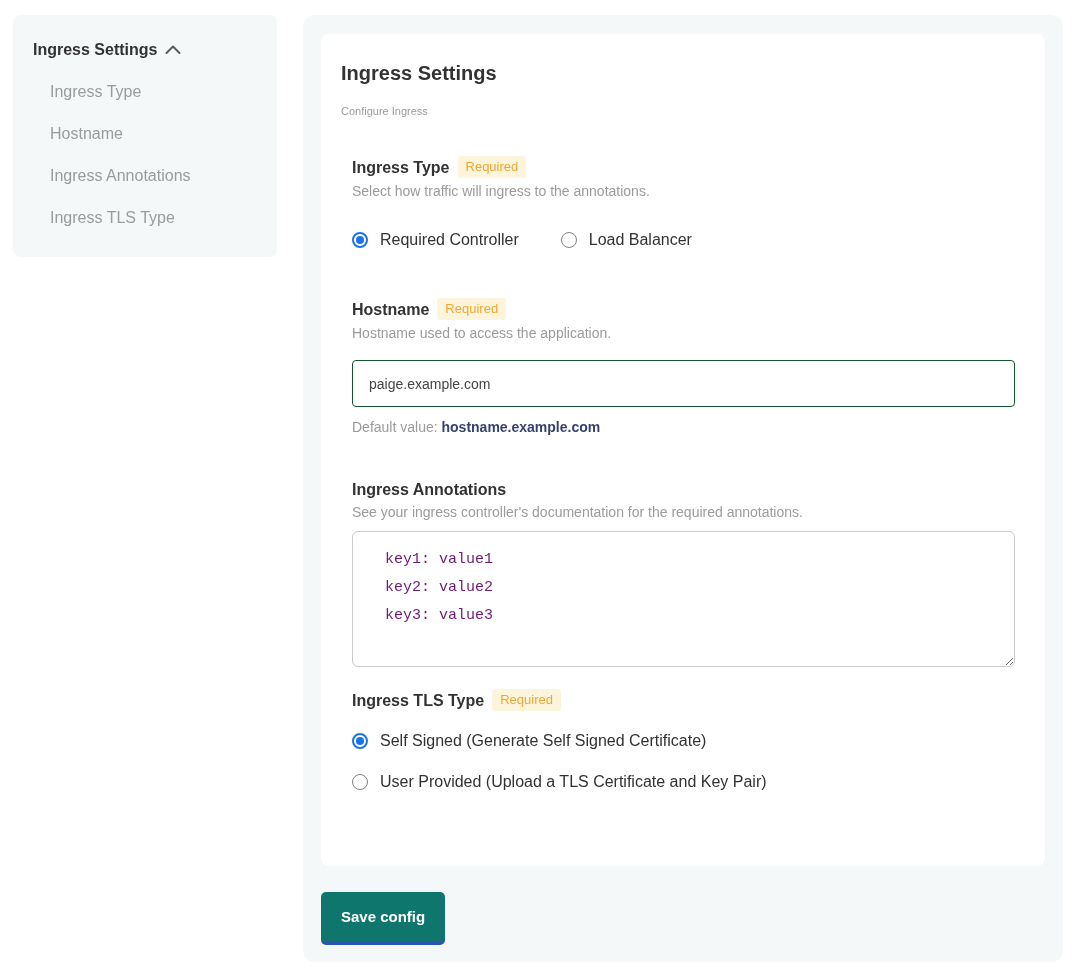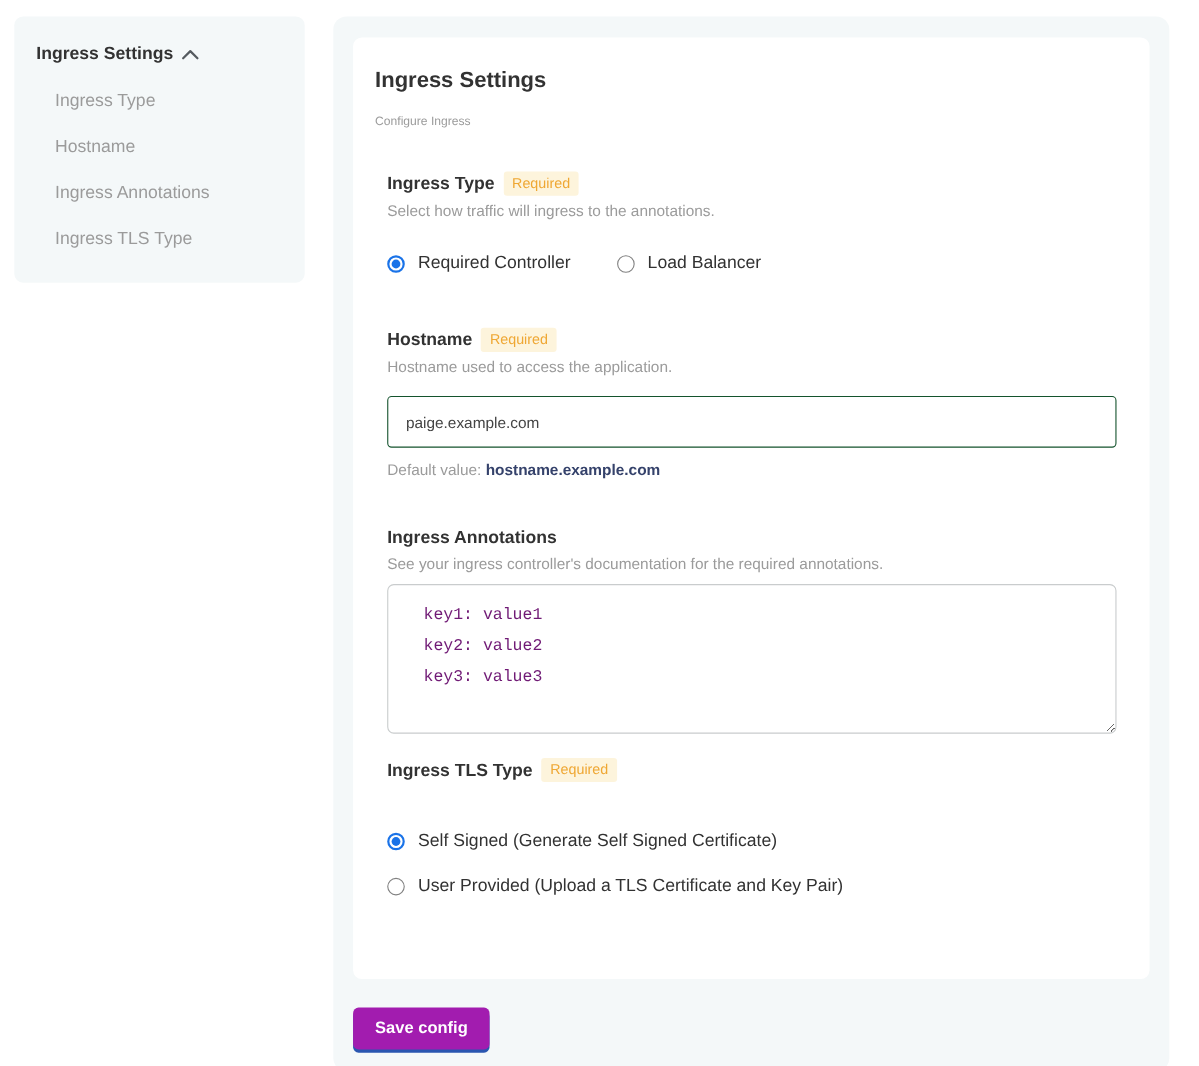--- a/index.html
+++ b/index.html
@@ -98,7 +98,7 @@
 
   
   .radio-row { margin-top: 30px; display: flex; align-items: center; }
-  .radio-row.tight { margin-top: 44px; }
+  .radio-row.tight { margin-top: 20px; }
   .radio-row + .radio-row.stacked { margin-top: 21px; }
   .radio-option {
     display: inline-flex;

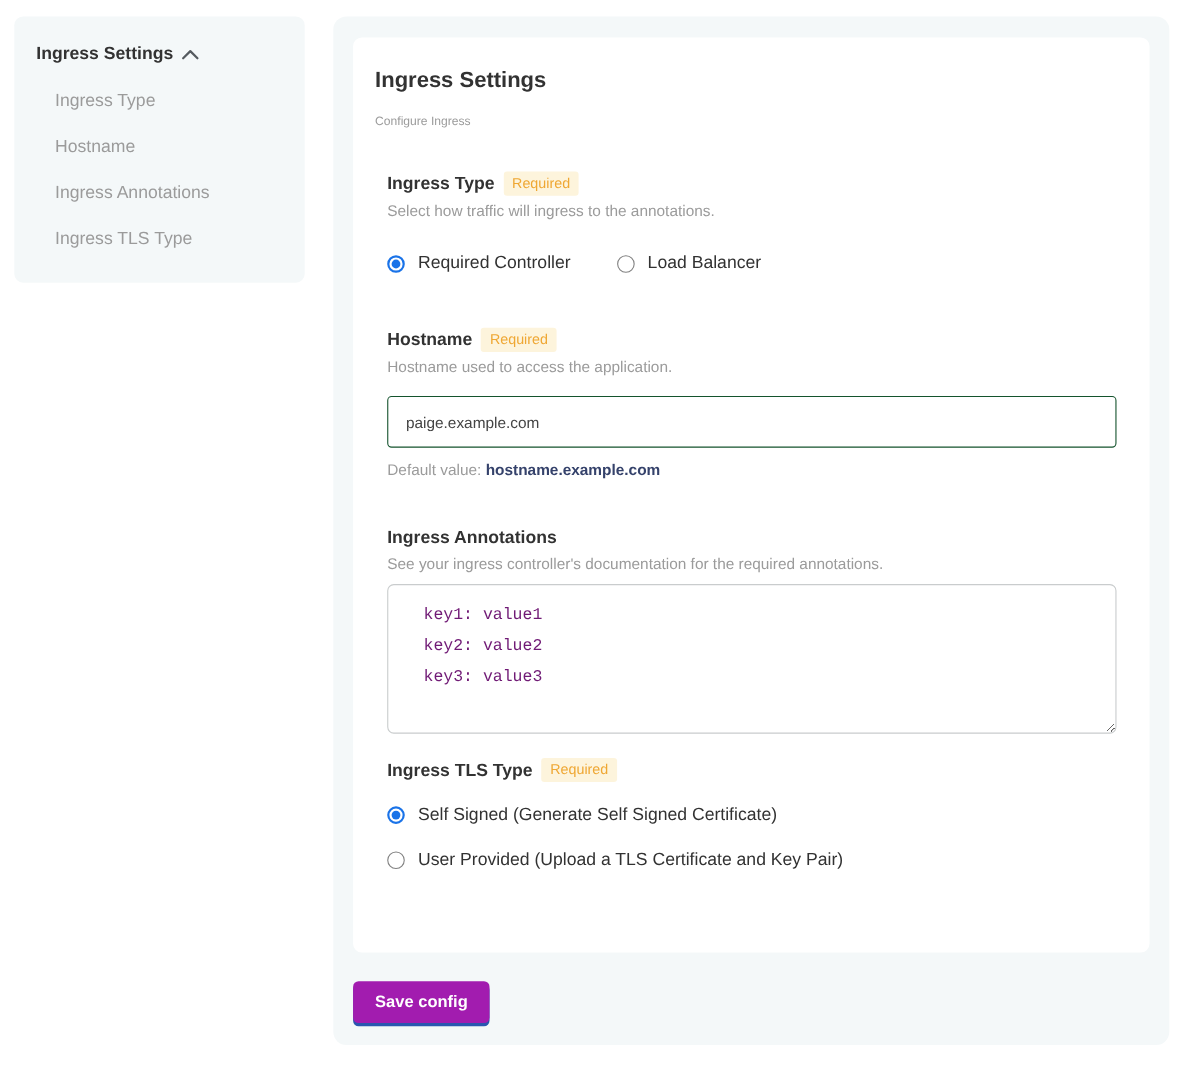--- a/index.html
+++ b/index.html
@@ -174,7 +174,7 @@
   .save-btn {
     margin-top: 26px;
     display: inline-block;
-    background: #a21caf;
+    background: #0f766e;
     color: #ffffff;
     font-family: "Liberation Sans", sans-serif;
     font-size: 15px;
@@ -182,7 +182,7 @@
     border: none;
     border-radius: 5px;
     padding: 0 20px;
-    height: 38px;
+    height: 50px;
     line-height: 38px;
     box-shadow: 0 3px 0 #2a56b0;
     cursor: pointer;

